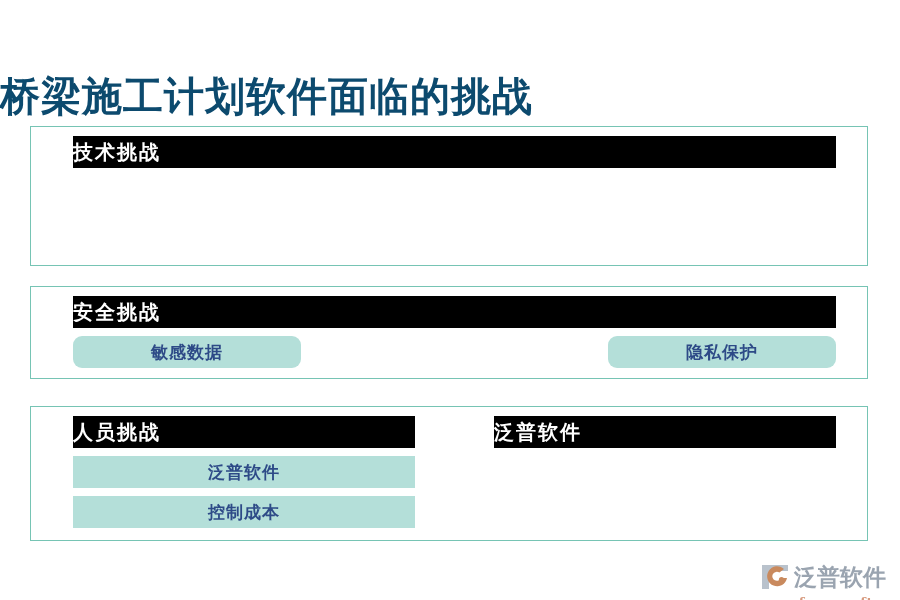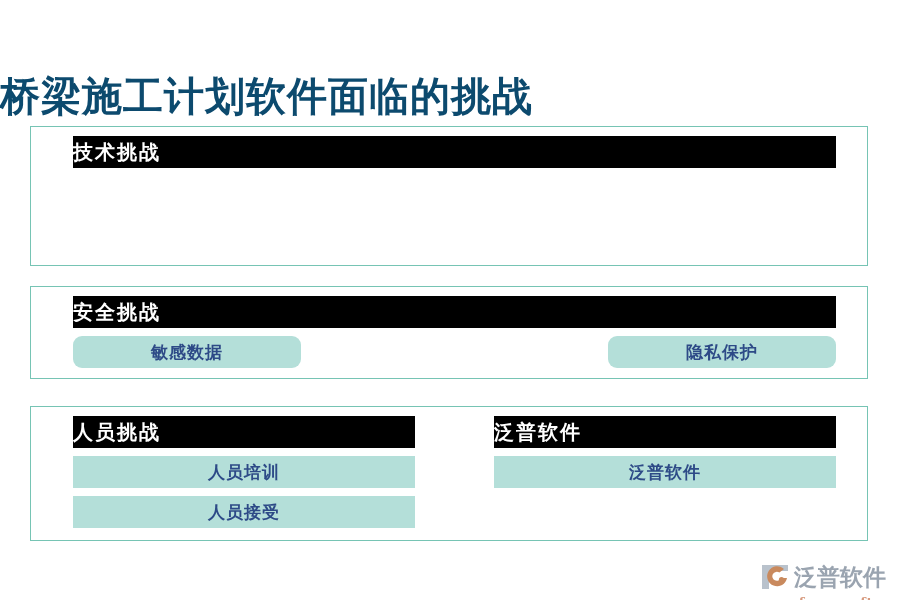--- a/index.html
+++ b/index.html
@@ -191,7 +191,6 @@
       <div class="row-gap"></div>
 
       <div class="group-pair">
-        <div class="chip group">人员培训</div>
         <div class="chip group">泛普软件</div>
       </div>
 

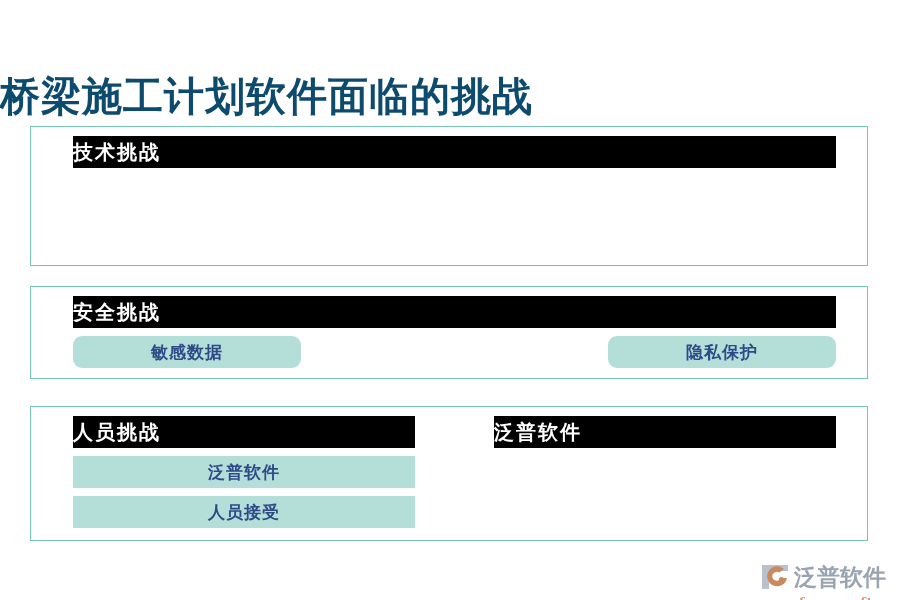--- a/index.html
+++ b/index.html
@@ -197,7 +197,7 @@
       <div class="row-gap"></div>
 
       <div class="group-pair">
-        <div class="chip group">人员接受</div>
+        <div class="chip group">控制成本</div>
       </div>
 
     </div>

